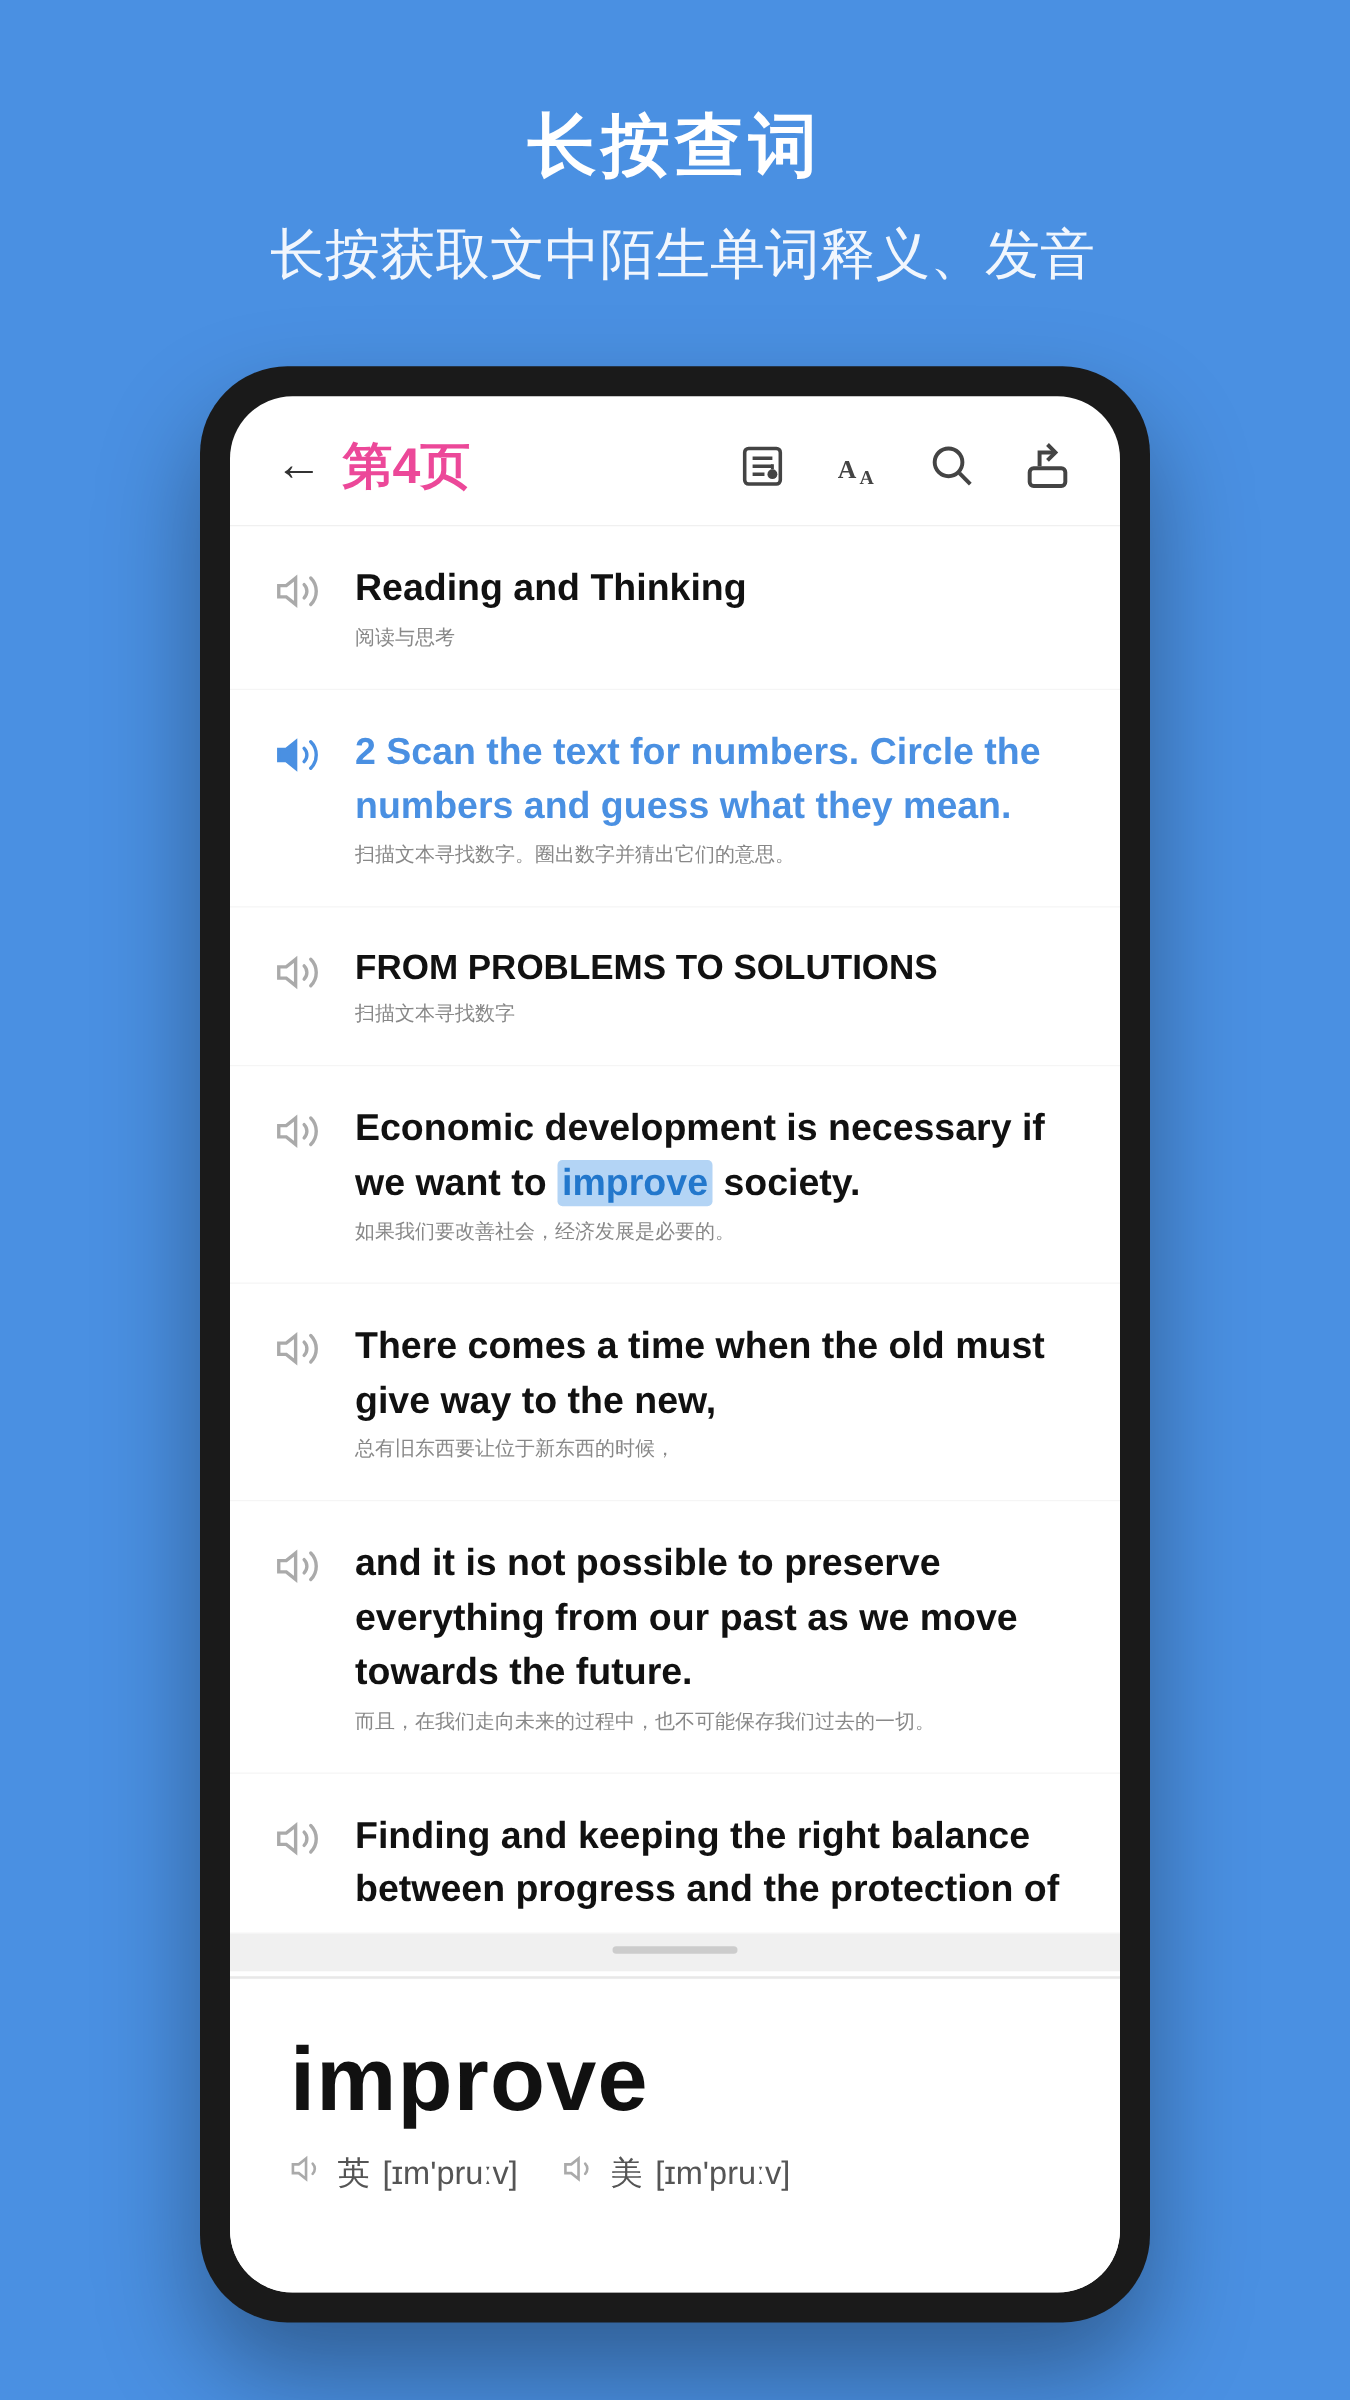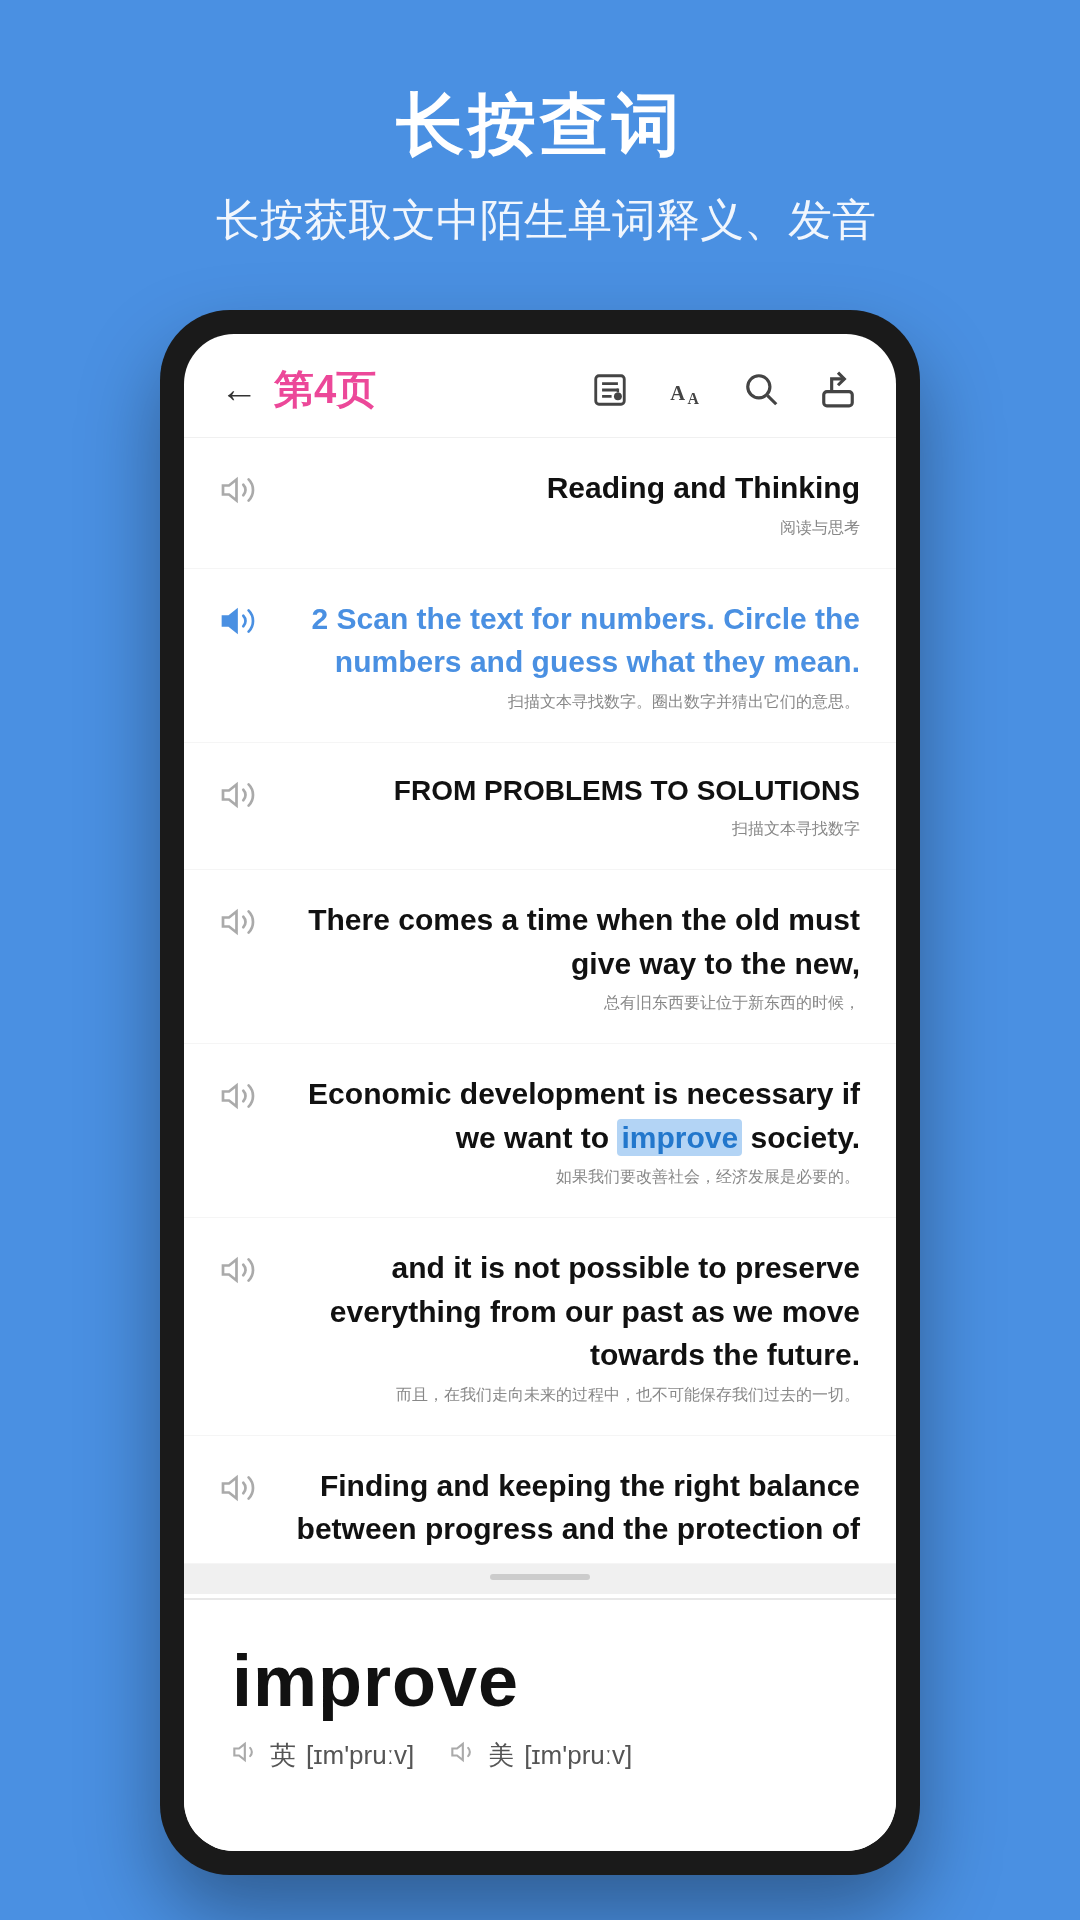--- a/index.html
+++ b/index.html
@@ -29,7 +29,7 @@
     }
 
     .header-title {
-      font-size: 68px;
+      font-size: 55px;
       font-weight: 900;
       color: white;
       letter-spacing: 4px;

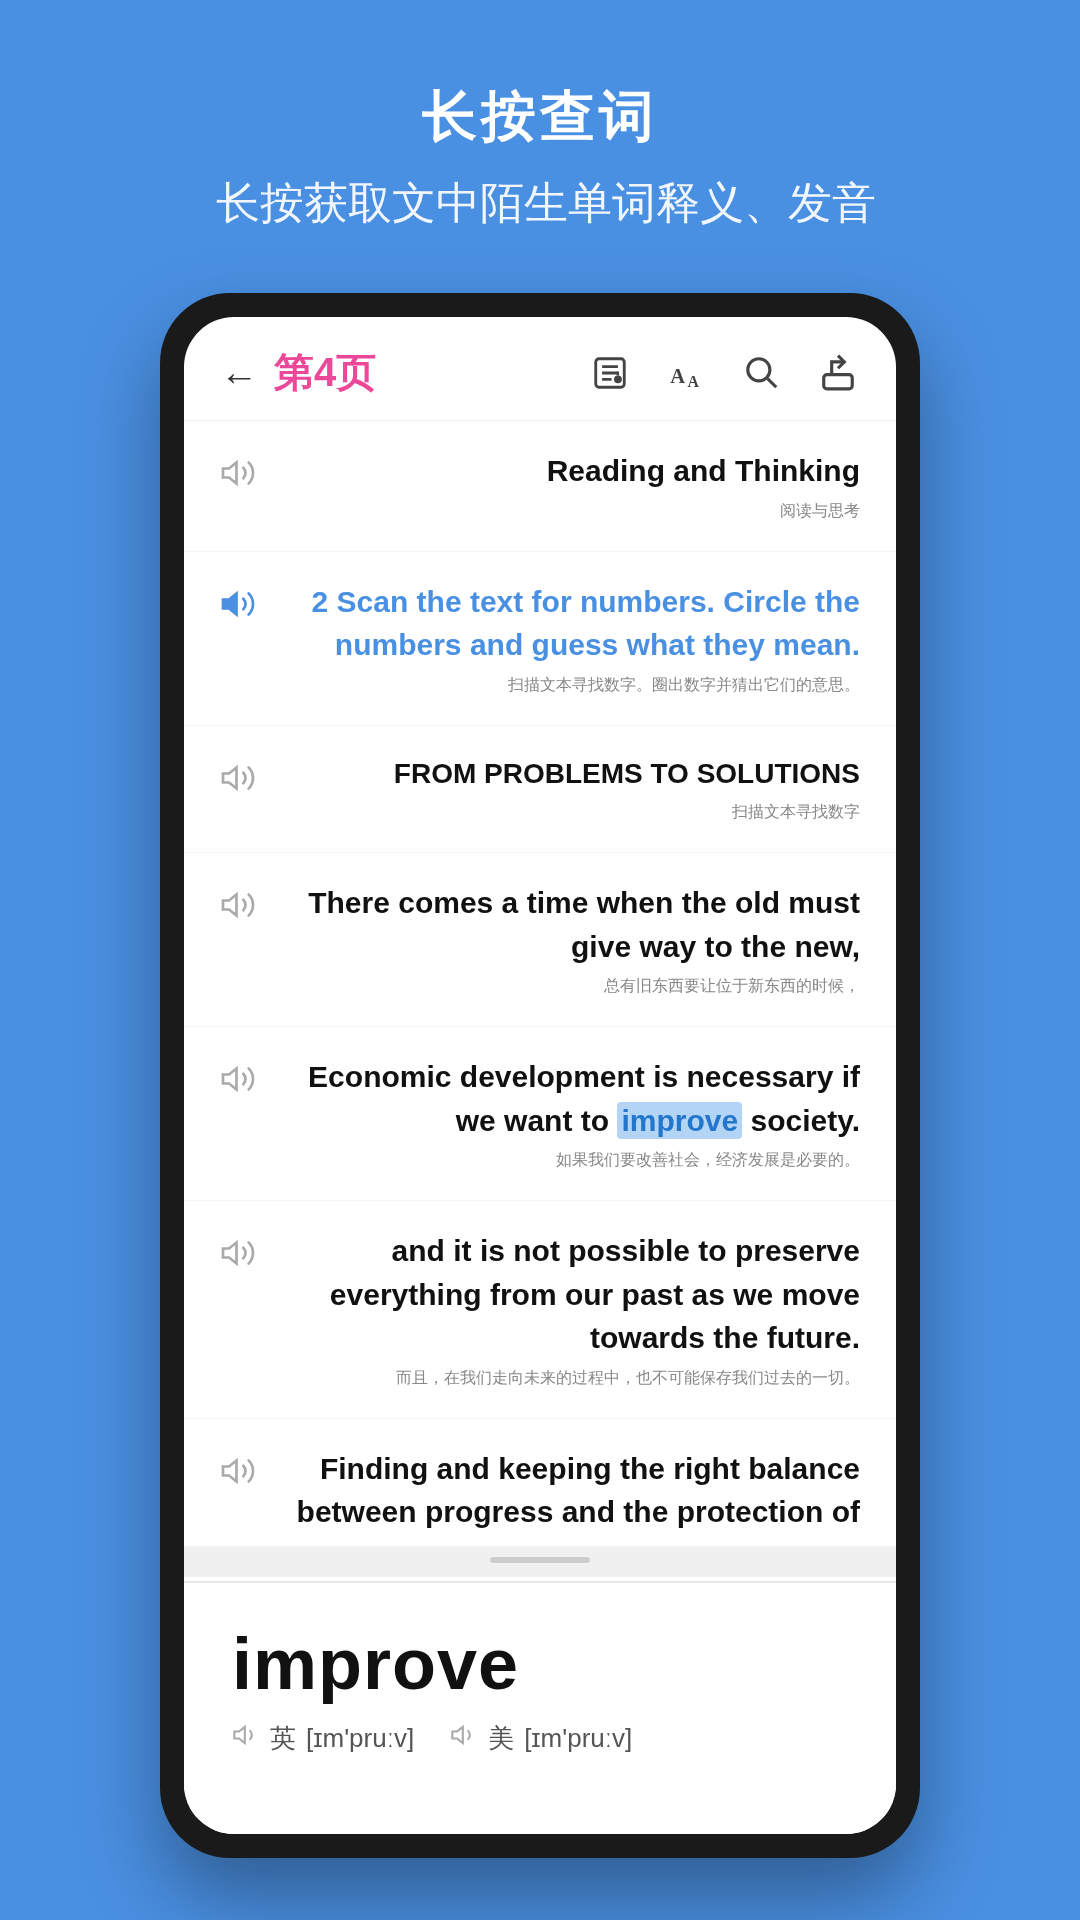--- a/index.html
+++ b/index.html
@@ -133,7 +133,6 @@
 
     .item-text {
       flex: 1;
-      text-align: right;
     }
 
     .item-en {

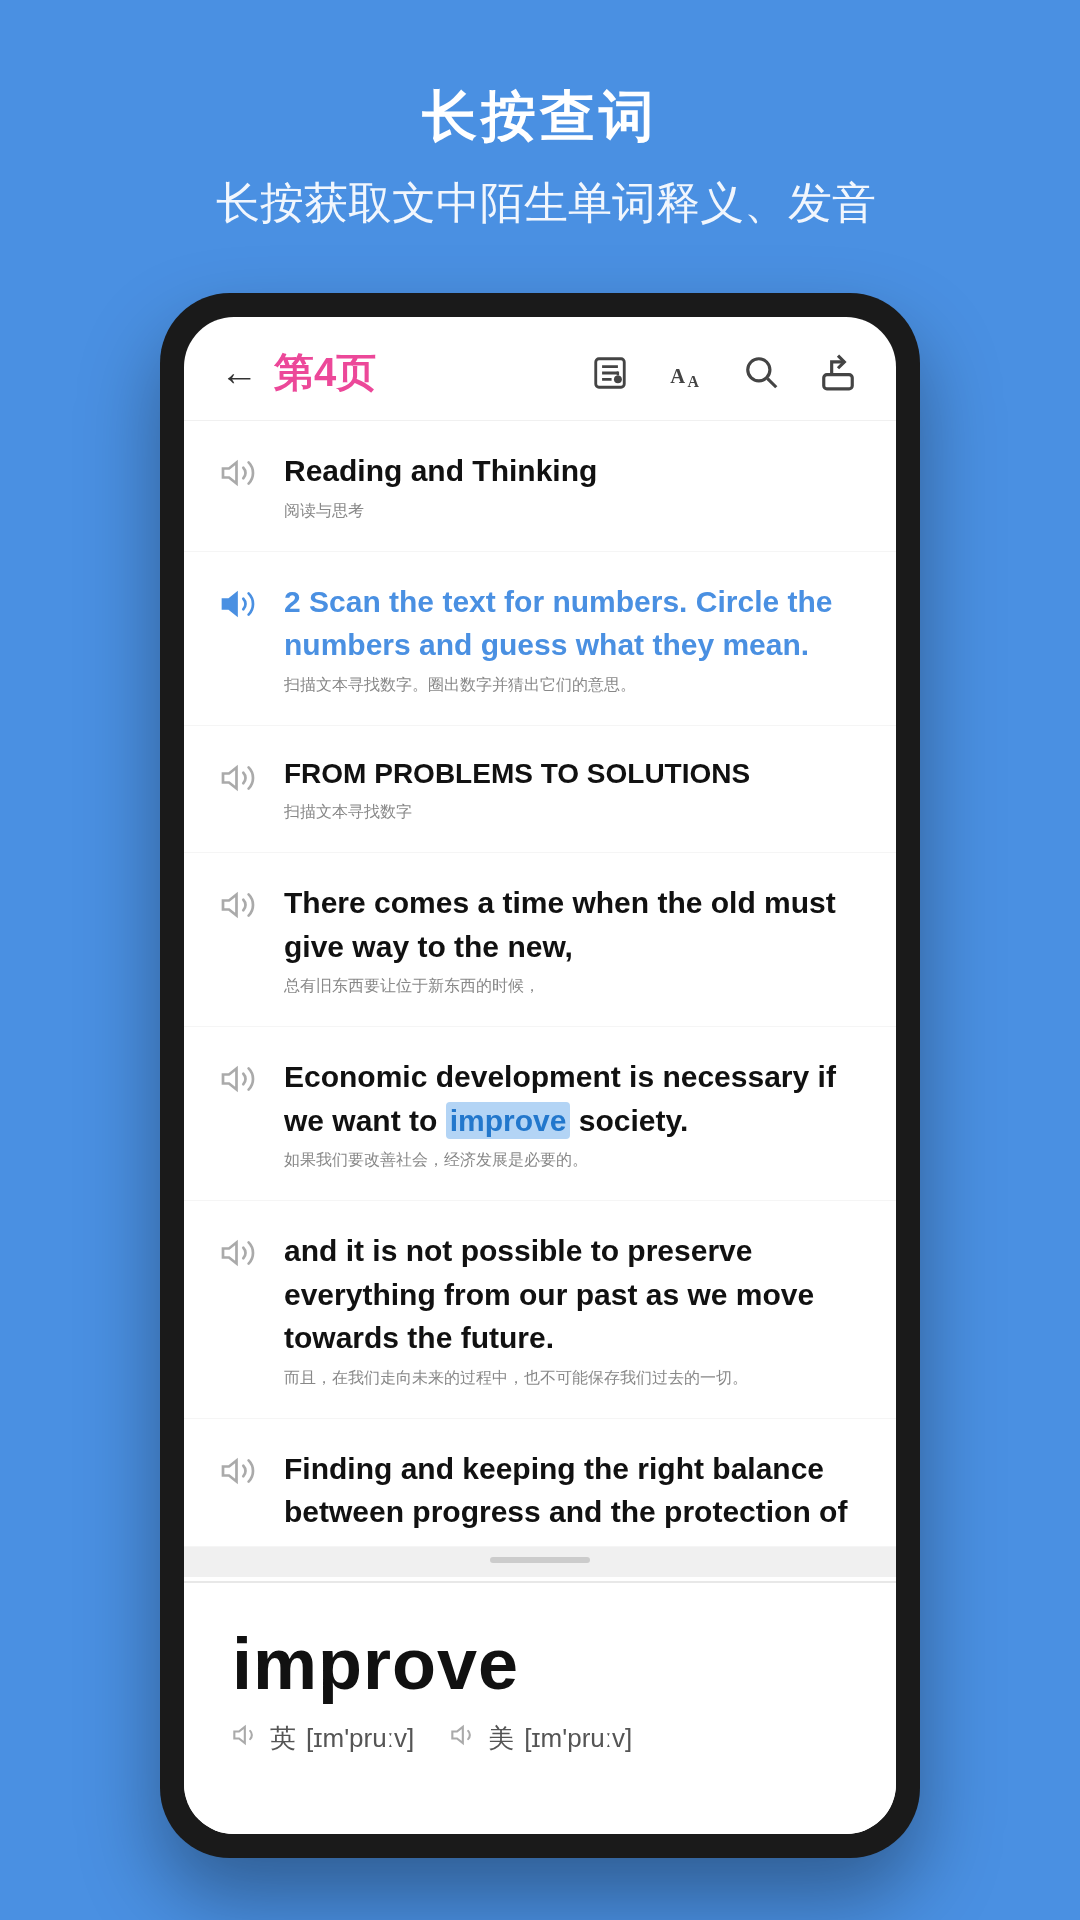--- a/index.html
+++ b/index.html
@@ -318,24 +318,24 @@
               </svg>
             </div>
             <div class="item-text">
-              <div class="item-en">There comes a time when the old must give way to the new,</div>
-              <div class="item-cn">总有旧东西要让位于新东西的时候，</div>
-            </div>
-          </div>
-
-          <div class="content-item">
-            <div class="sound-icon">
-              <svg viewBox="0 0 24 24" fill="none" stroke="currentColor" stroke-width="1.8" width="36" height="36">
-                <polygon points="11,5 6,9 2,9 2,15 6,15 11,19"></polygon>
-                <path d="M15.54,8.46a5,5,0,0,1,0,7.07" stroke-linecap="round"></path>
-                <path d="M19.07,4.93a10,10,0,0,1,0,14.14" stroke-linecap="round"></path>
-              </svg>
-            </div>
-            <div class="item-text">
               <div class="item-en">
                 <span>Economic development is necessary if we want to </span><span class="highlight-word">improve</span><span> society.</span>
               </div>
               <div class="item-cn">如果我们要改善社会，经济发展是必要的。</div>
+            </div>
+          </div>
+
+          <div class="content-item">
+            <div class="sound-icon">
+              <svg viewBox="0 0 24 24" fill="none" stroke="currentColor" stroke-width="1.8" width="36" height="36">
+                <polygon points="11,5 6,9 2,9 2,15 6,15 11,19"></polygon>
+                <path d="M15.54,8.46a5,5,0,0,1,0,7.07" stroke-linecap="round"></path>
+                <path d="M19.07,4.93a10,10,0,0,1,0,14.14" stroke-linecap="round"></path>
+              </svg>
+            </div>
+            <div class="item-text">
+              <div class="item-en">There comes a time when the old must give way to the new,</div>
+              <div class="item-cn">总有旧东西要让位于新东西的时候，</div>
             </div>
           </div>
 

